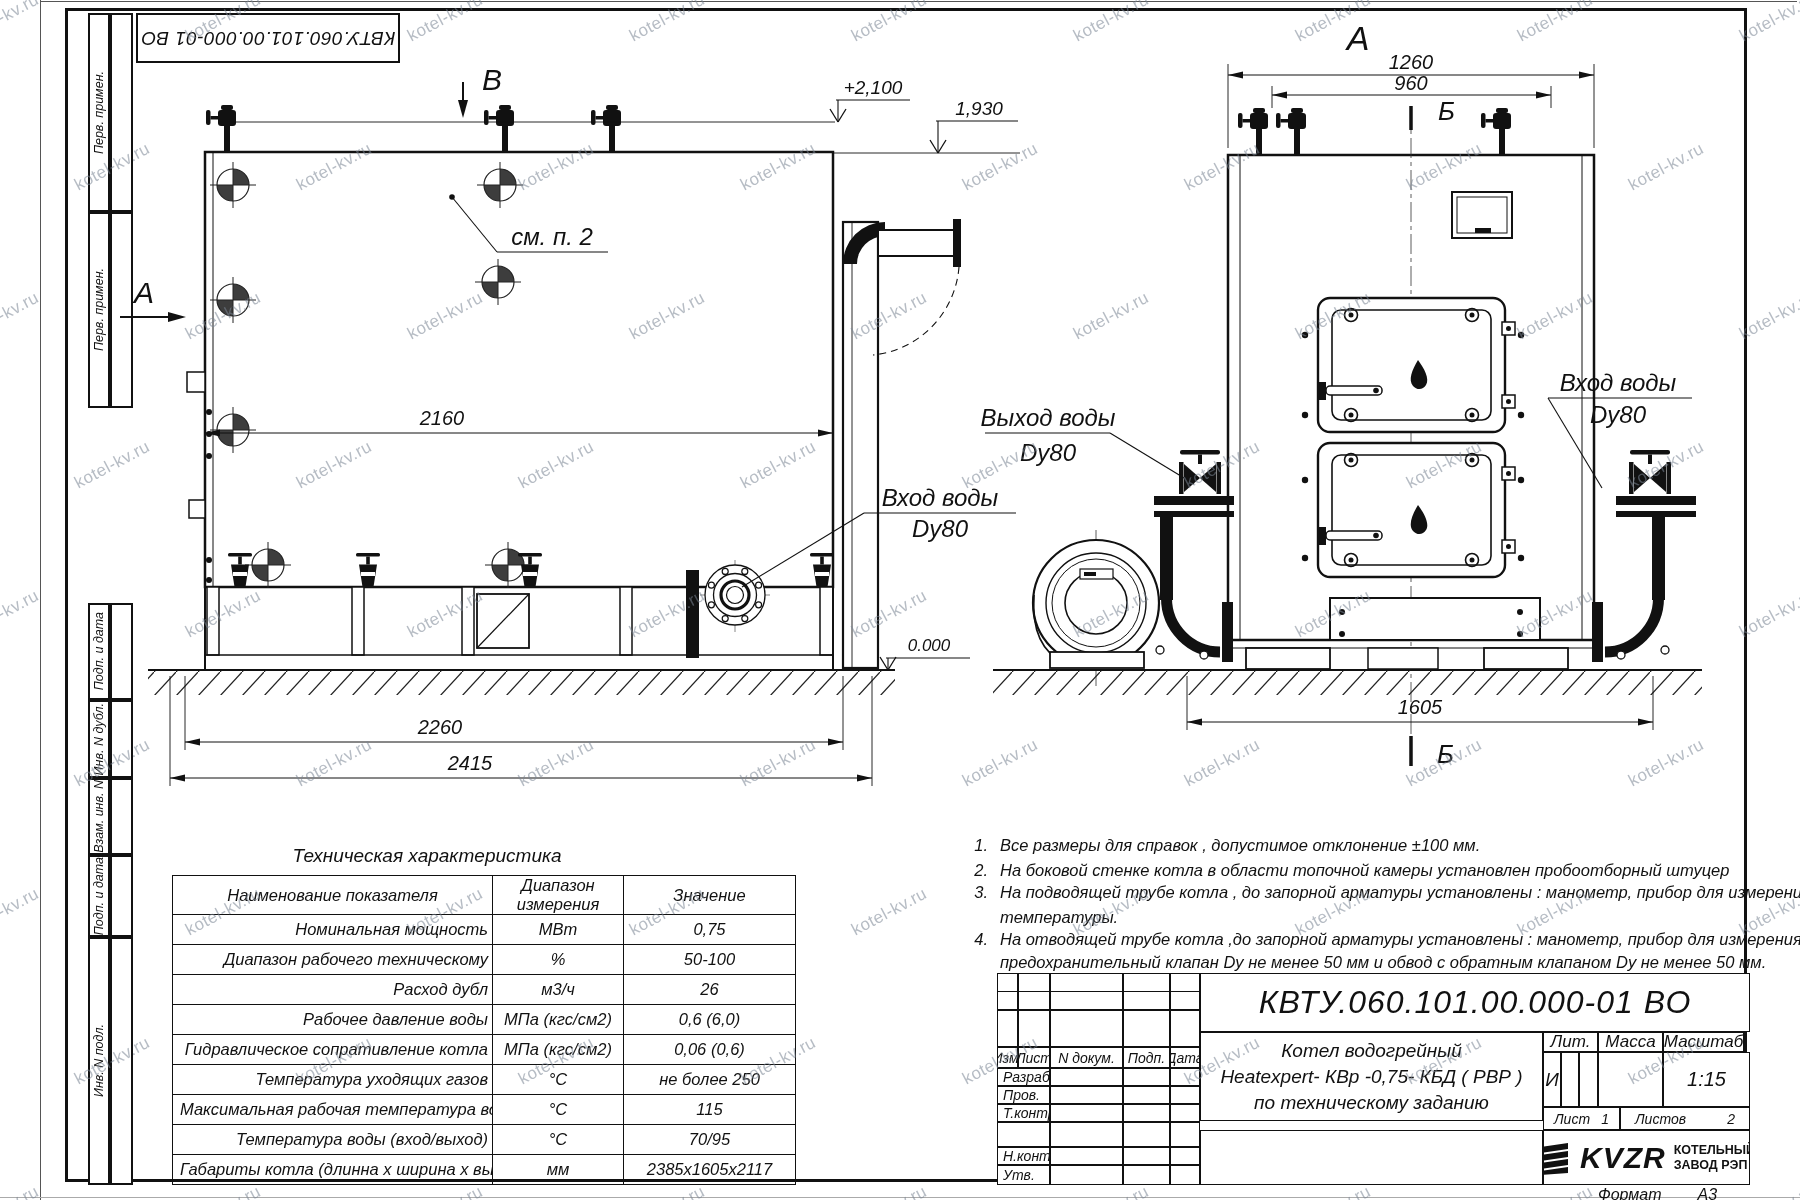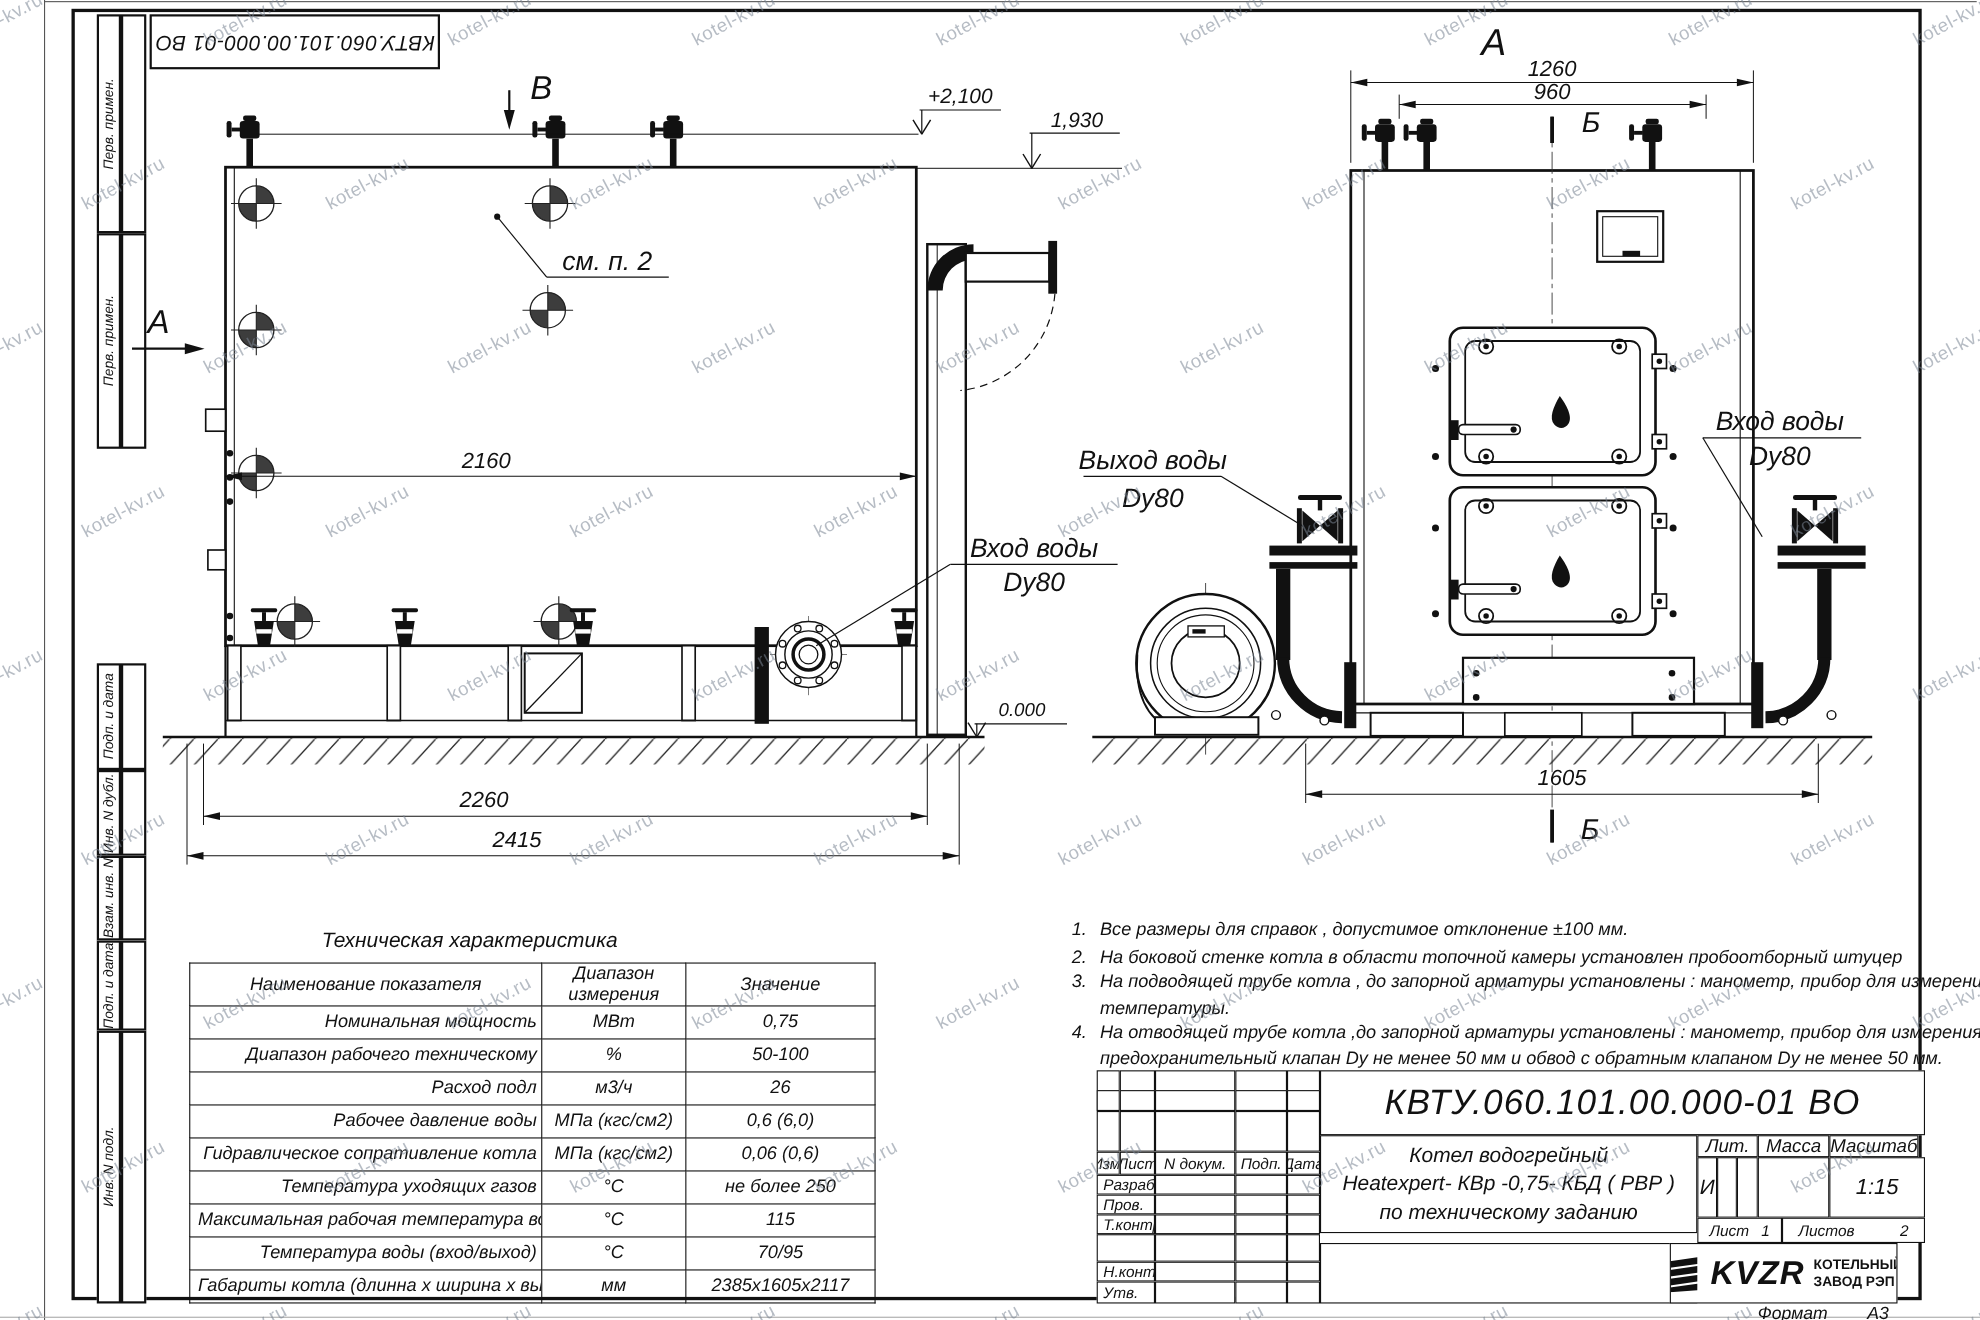--- a/index.html
+++ b/index.html
@@ -469,7 +469,7 @@
             <td class="c">50-100</td>
           </tr>
       <tr>
-            <td class="n">Расход подл</td>
+            <td class="n">Расход дубл</td>
             <td class="c">м3/ч</td>
             <td class="c">26</td>
           </tr>

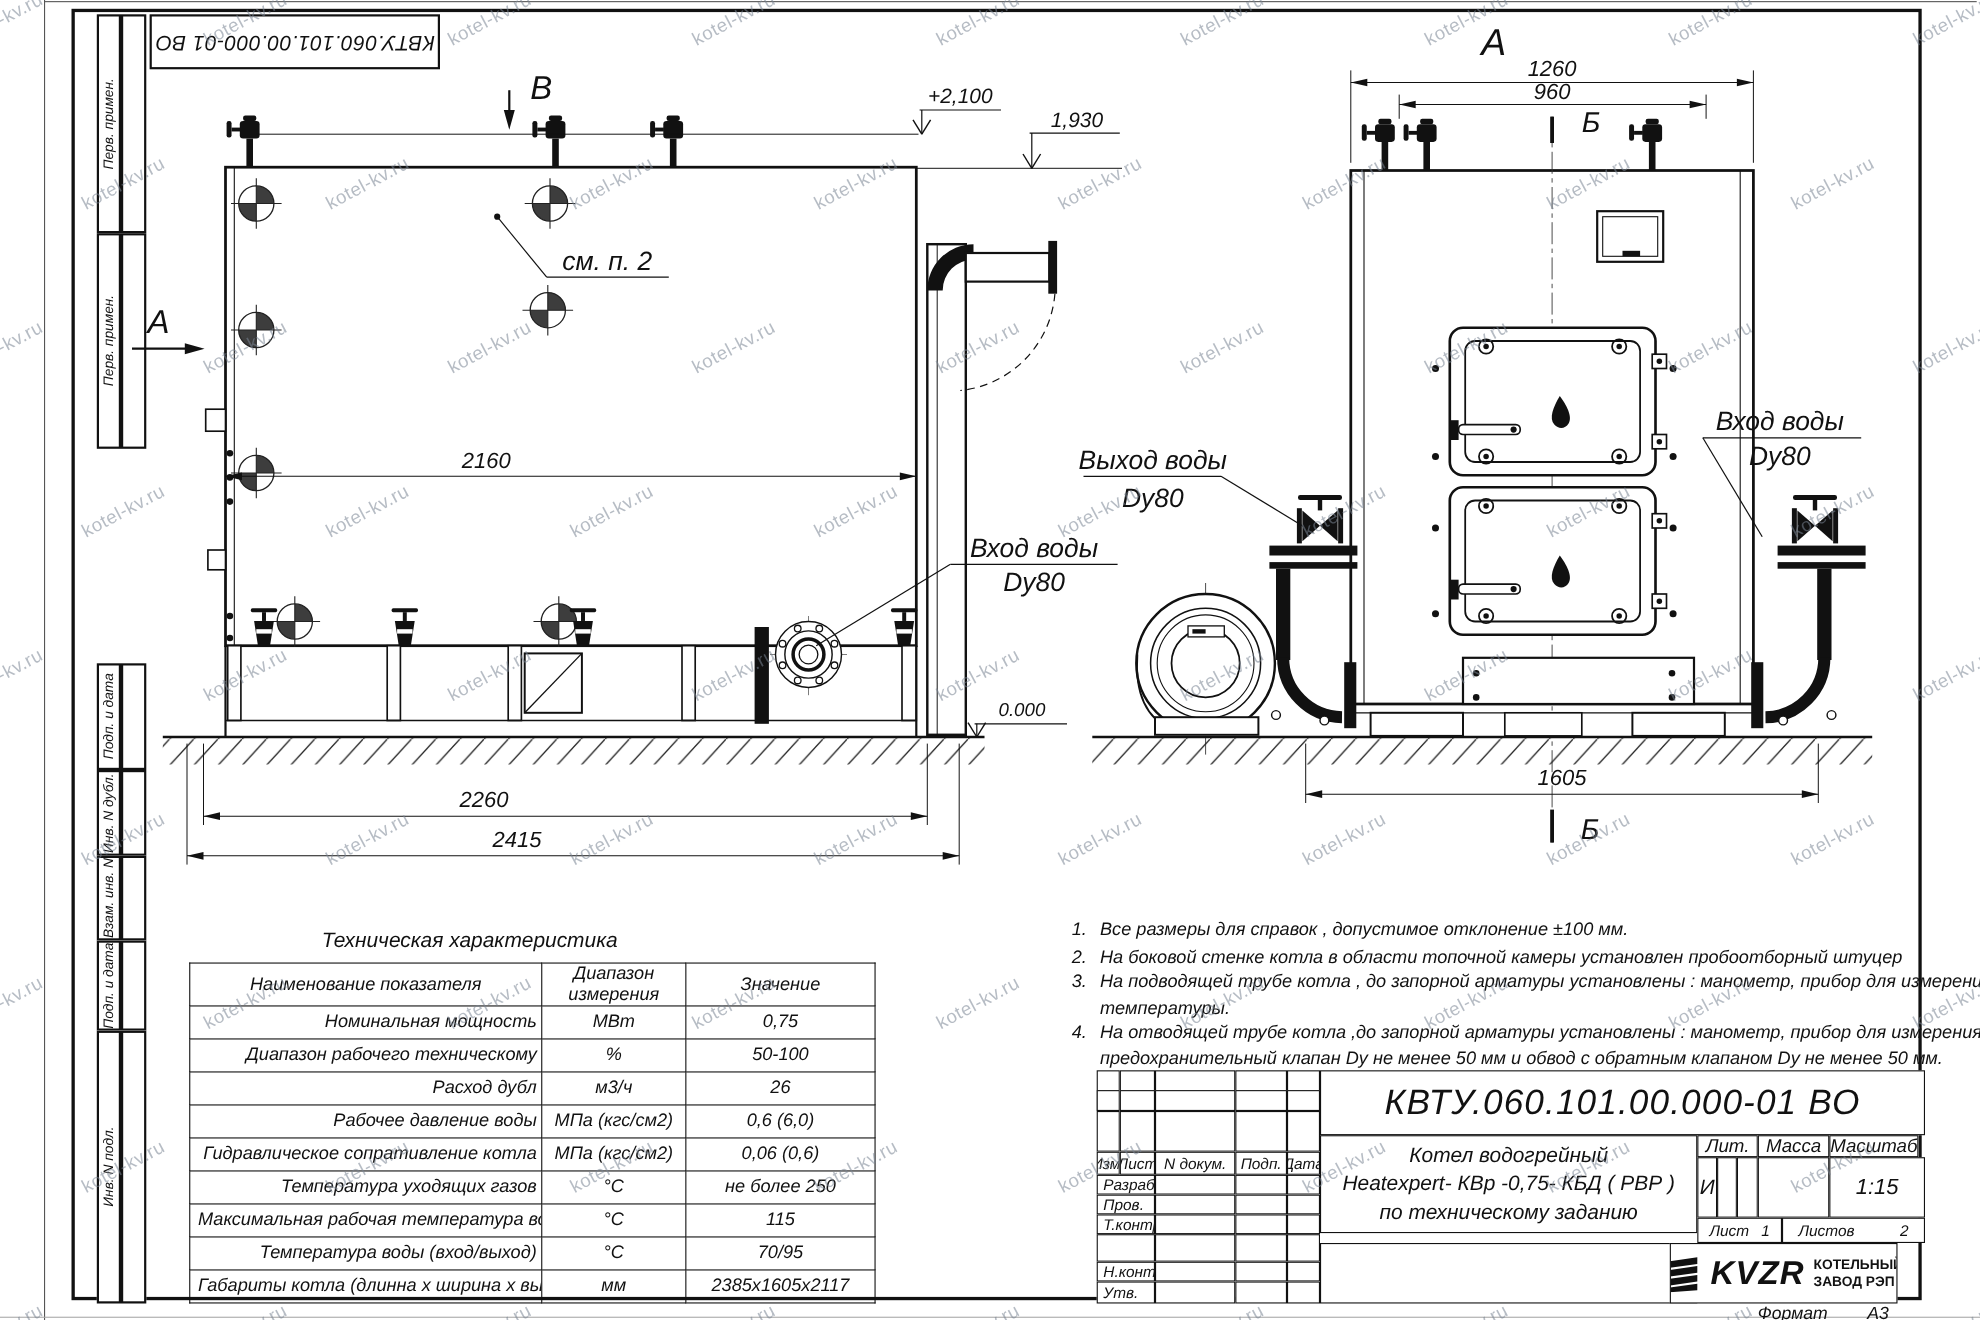--- a/index.html
+++ b/index.html
@@ -592,7 +592,7 @@
       <span>2</span>
     </div>
 
-    <div class="cell" style="left:521px;top:157px;width:207px;height:55px">
+    <div class="cell" style="left:546px;top:157px;width:207px;height:55px">
       <div class="logo-wrap">
         <svg width="34" height="34" viewBox="0 0 34 34" style="position:static">
           <polygon points="2,6 30,2 30,8 2,12" fill="#111"></polygon>

